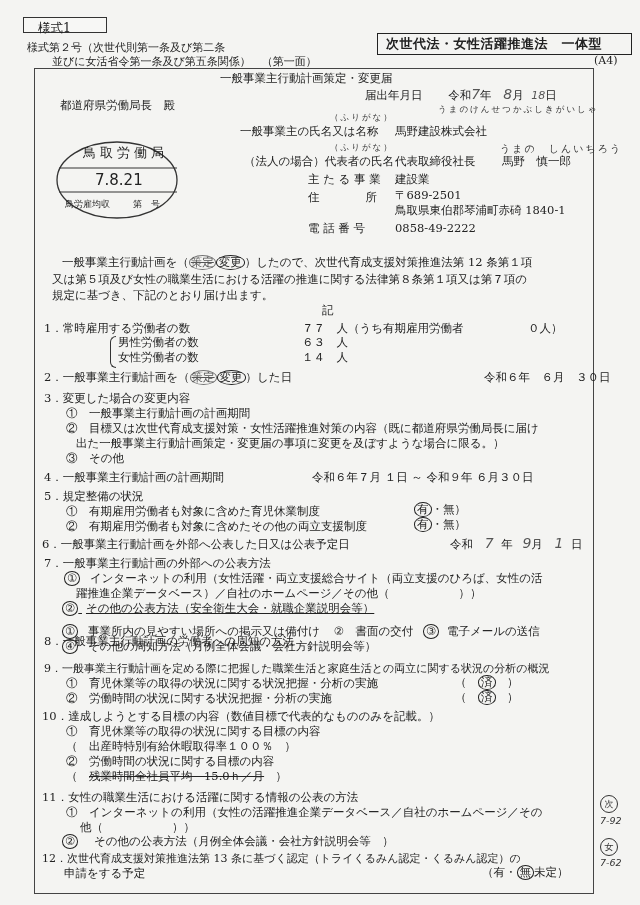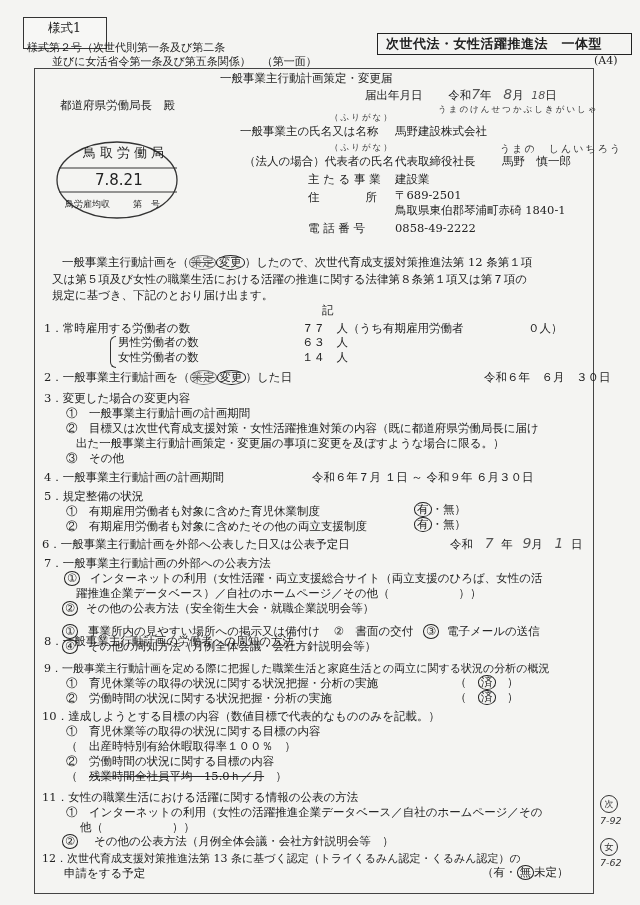--- a/index.html
+++ b/index.html
@@ -12,9 +12,9 @@
   }
   .abs { position:absolute; white-space:nowrap; }
   .form-id-box {
-    position:absolute; left:23px; top:17px; width:84px; height:32px;
+    position:absolute; left:23px; top:17px; width:84px; height:16px;
     border:1px solid #333; background:#f7f7f5;
-    font-size:12.5px; line-height:20px; padding-left:24px; box-sizing:border-box;
+    font-size:12.5px; line-height:20px; padding-left:14px; box-sizing:border-box;
   }
   .type-box {
     position:absolute; left:377px; top:33px; width:255px; height:22px;

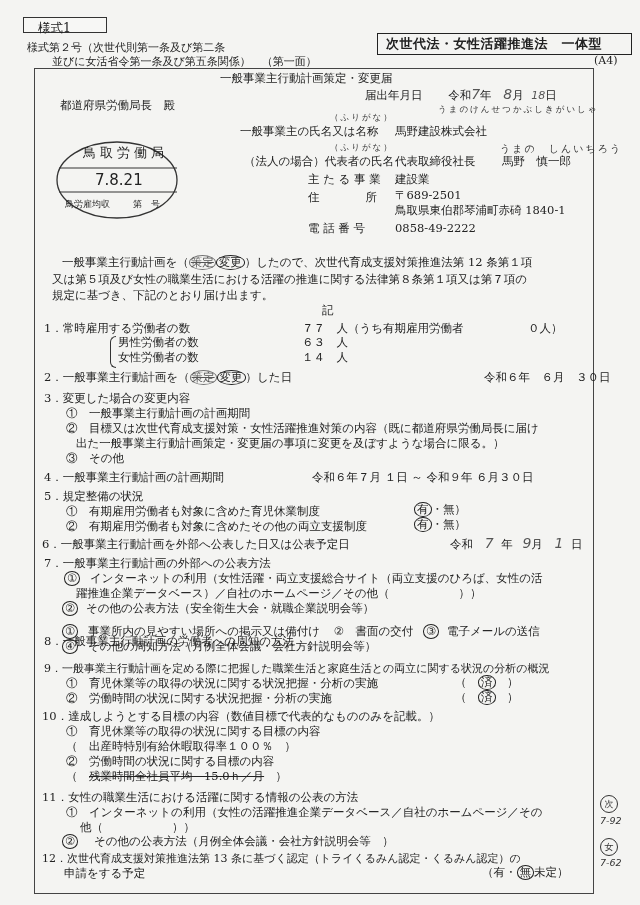--- a/index.html
+++ b/index.html
@@ -163,7 +163,7 @@
   <span style="margin-left:6px;">インターネットの利用（女性活躍・両立支援総合サイト（両立支援のひろば、女性の活</span>
 </div>
 <div class="abs" style="left:76px;top:586px;">躍推進企業データベース）／自社のホームページ／その他（　　　　　　））</div>
-<div class="abs" style="left:62px;top:601px;">
+<div class="abs" style="left:62px;top:601px;text-decoration:underline;">
   <span class="circ">②</span>
   <span style="margin-left:4px;">その他の公表方法（安全衛生大会・就職企業説明会等）</span>
 </div>

